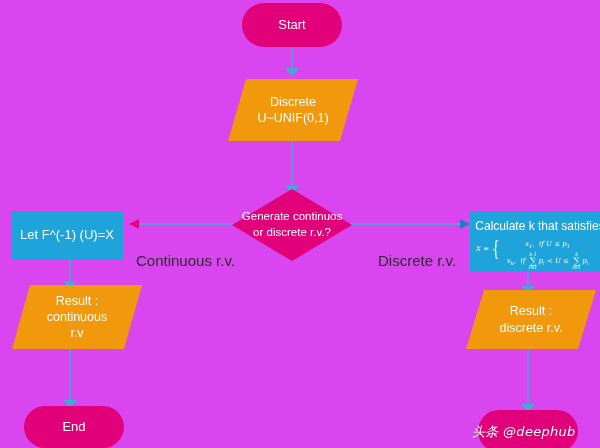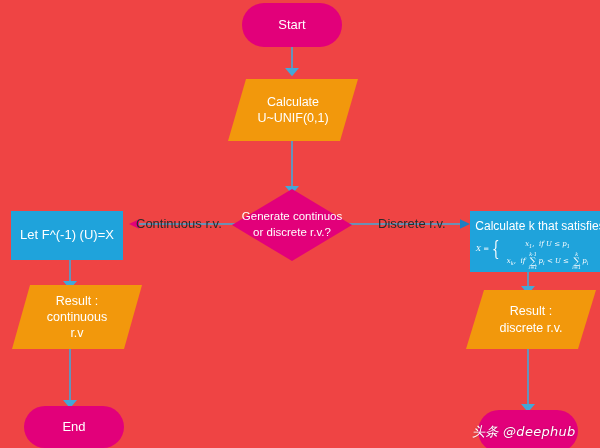--- a/index.html
+++ b/index.html
@@ -17,7 +17,7 @@
     position: relative;
     width: 600px;
     height: 448px;
-    background: #ef4444;
+    background: #d946ef;
   }
   svg.conn-layer {
     position: absolute;

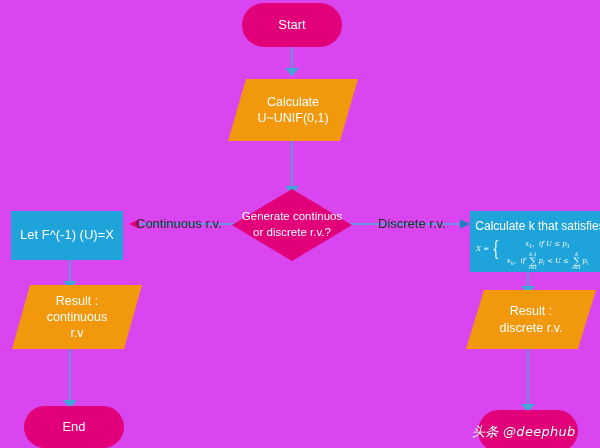--- a/index.html
+++ b/index.html
@@ -229,7 +229,7 @@
     <svg width="130" height="62" viewBox="0 0 130 62">
       <polygon points="18,0 130,0 112,62 0,62" fill="#F2980C"></polygon>
     </svg>
-    <div class="io-text">Calculate
+    <div class="io-text">Discrete
 U~UNIF(0,1)</div>
   </div>
 

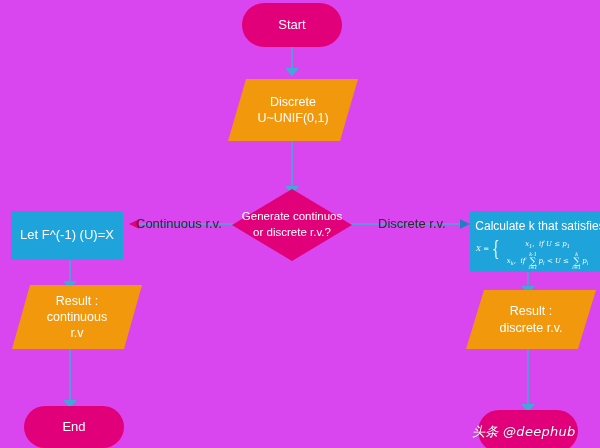--- a/index.html
+++ b/index.html
@@ -109,10 +109,11 @@
   }
   .edge-label {
     position: absolute;
-    font-size: 13px;
+    font-size: 15px;
     color: #2b2b2b;
     background: transparent;
     white-space: nowrap;
+    margin-top: 36px;
   }
   .formula {
     color: #ffffff;

